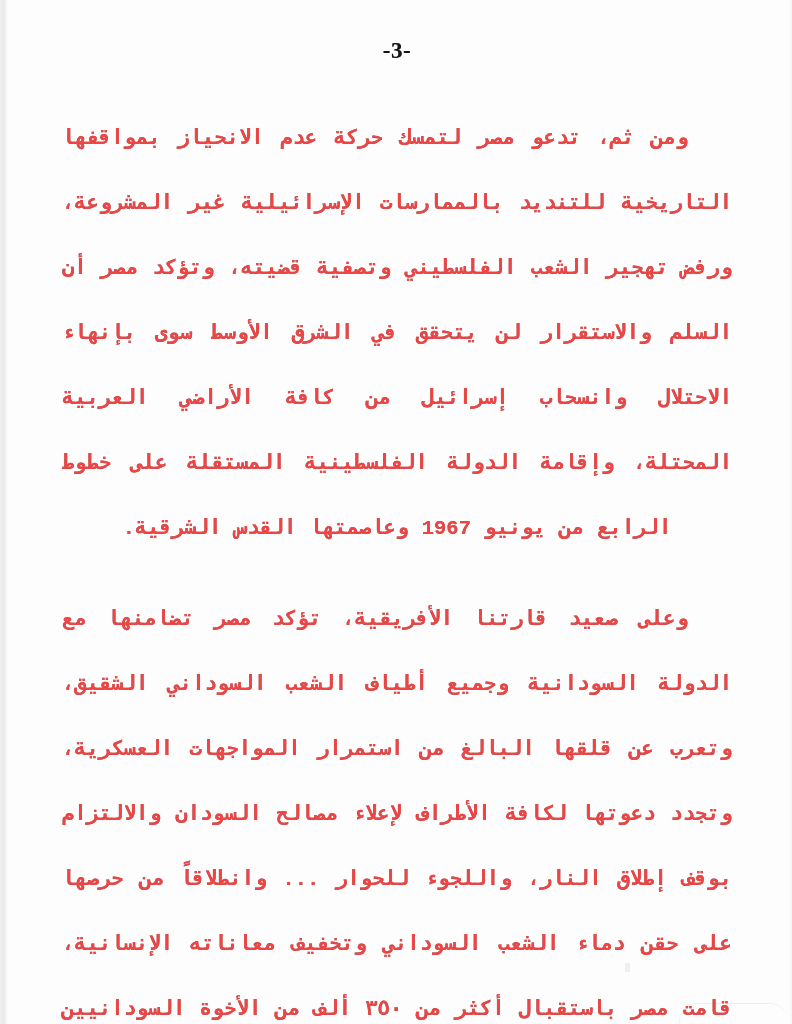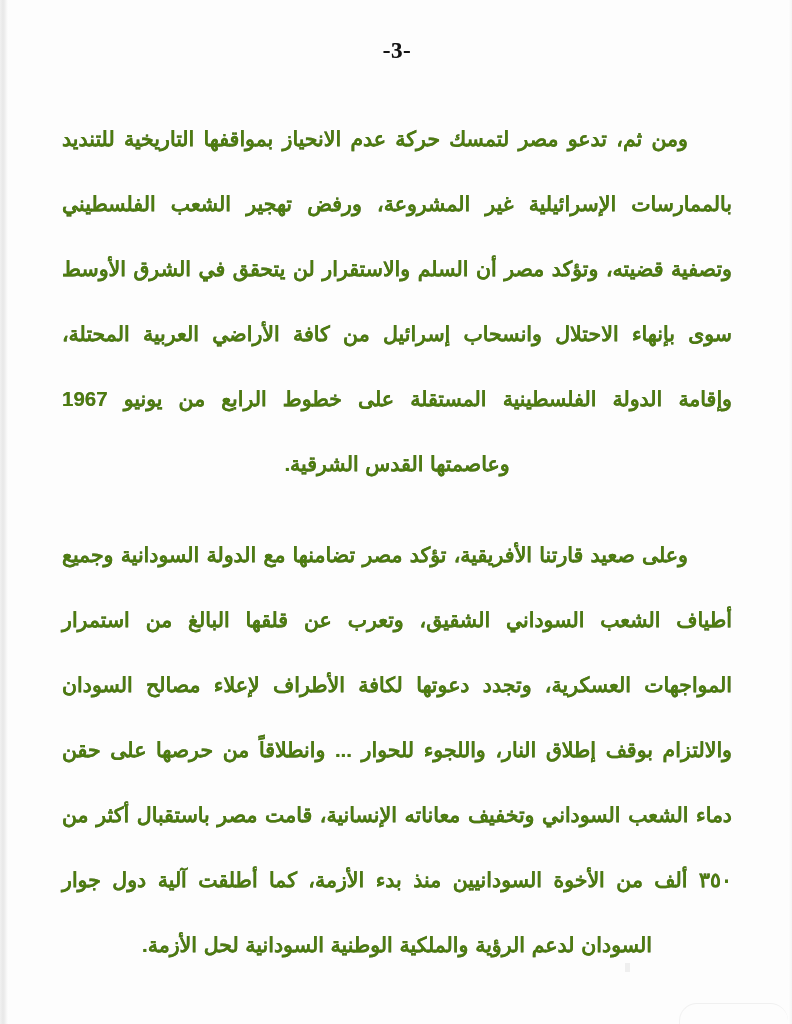--- a/index.html
+++ b/index.html
@@ -104,11 +104,11 @@
     text-align: justify;
     text-align-last: center;
     text-justify: inter-word;
-    font-family: Liberation Sans, sans-serif;
+    font-family: Liberation Mono, monospace;
     font-weight: bold;
     font-size: 20.5px;
     line-height: 65px;
-    color: #4d7c0f;
+    color: #ef4444;
     margin: 0 0 26px 0;
     text-indent: 44px;
     word-spacing: 1px;

